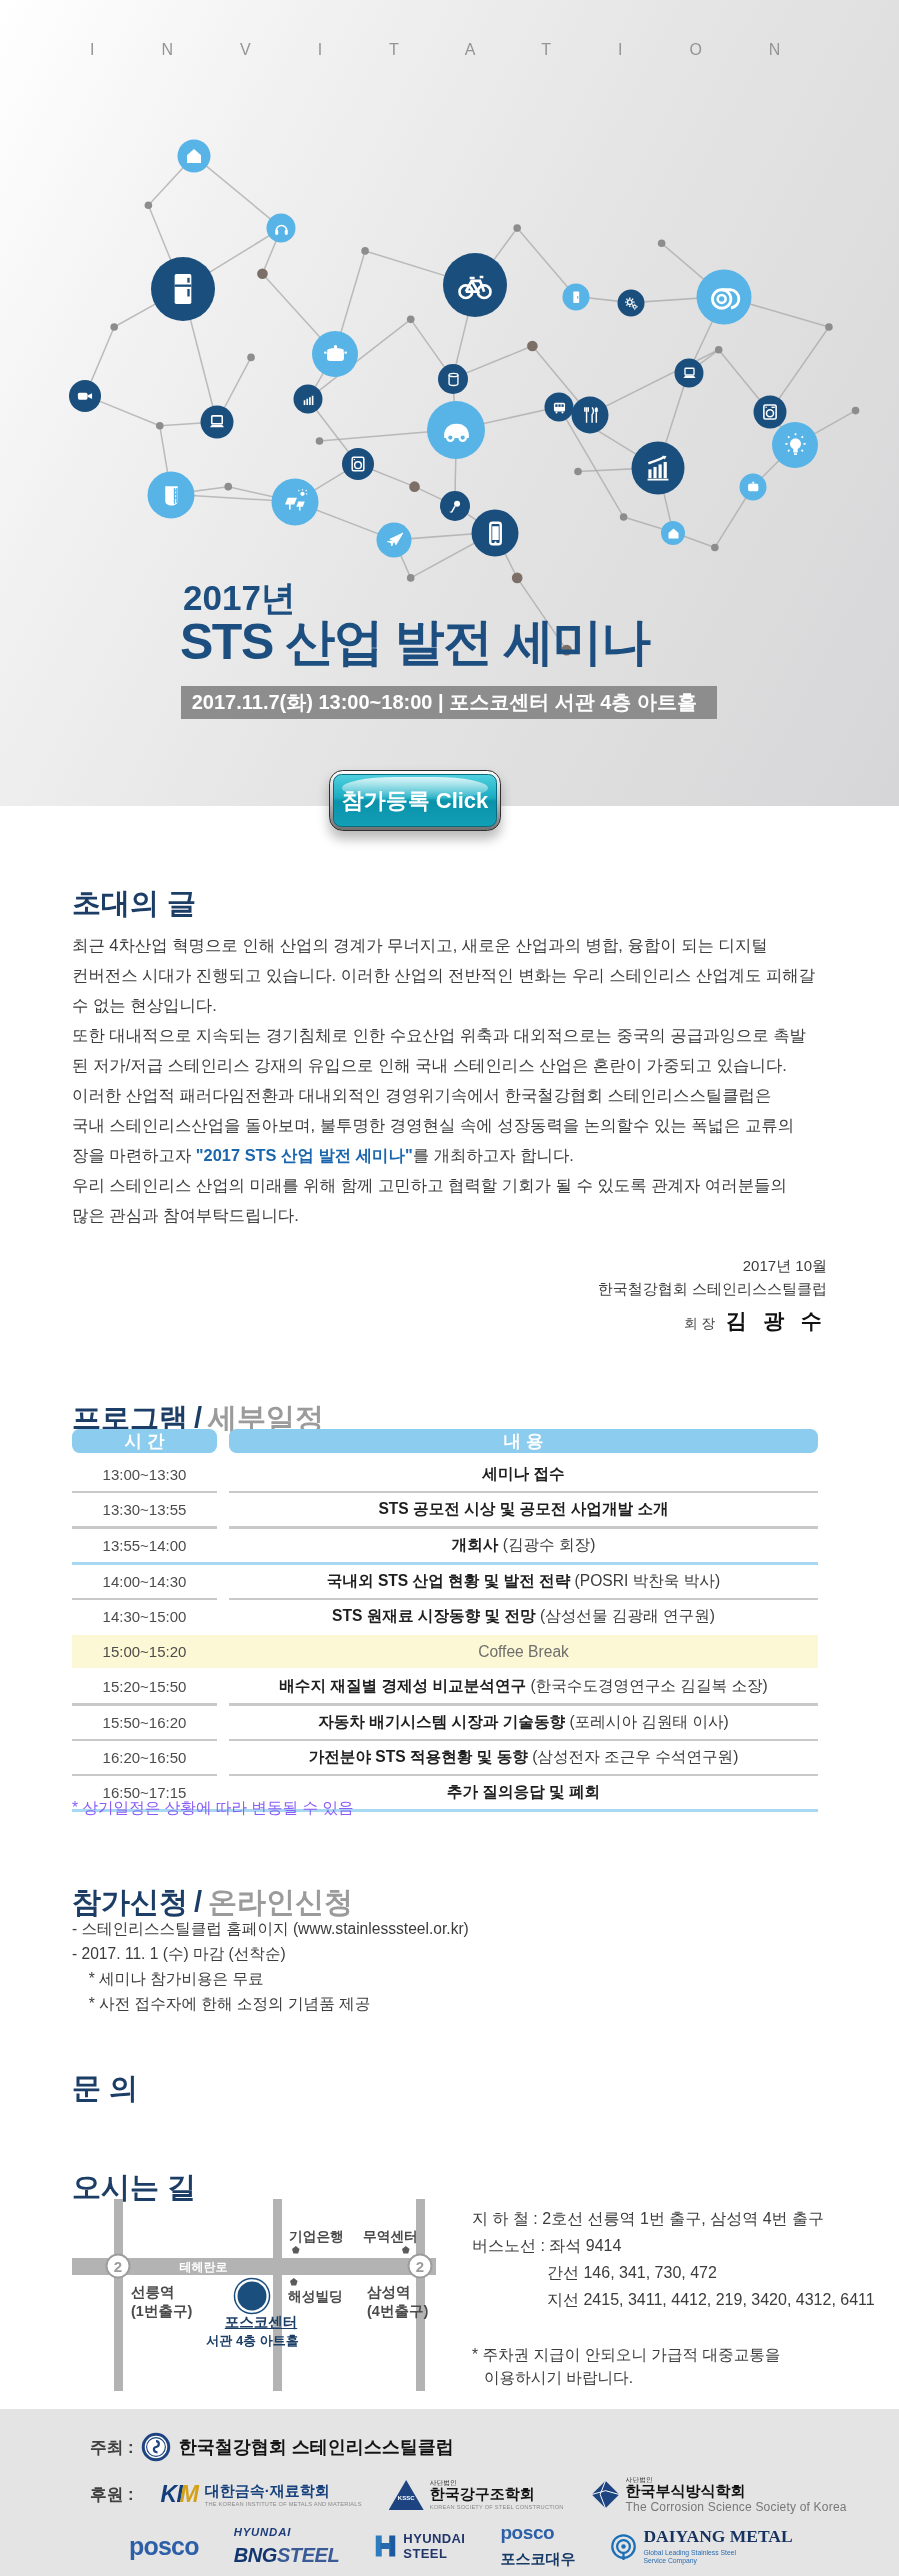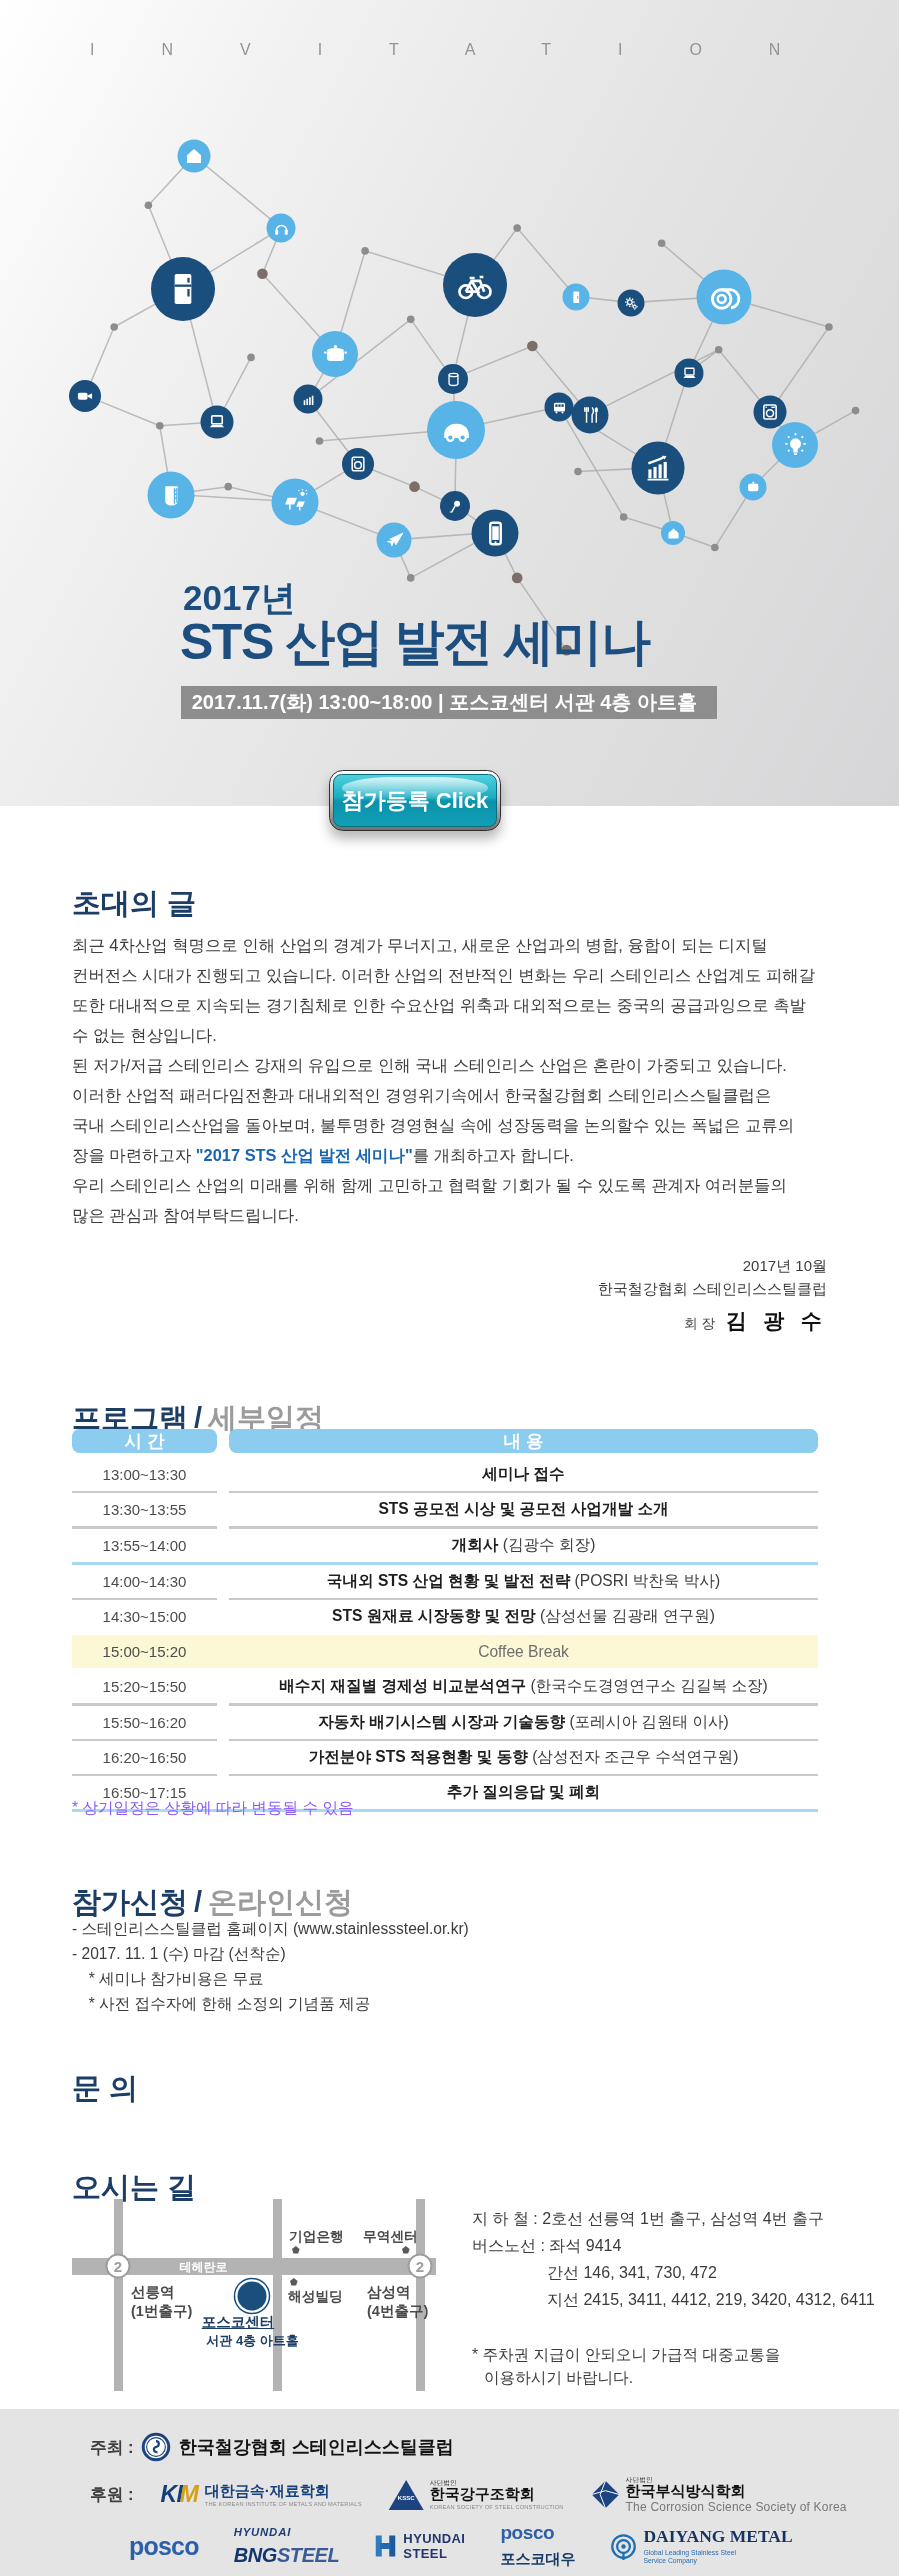--- a/index.html
+++ b/index.html
@@ -449,8 +449,8 @@
   <div class="invite-body" id="inviteBody">
       <div class="ln">최근 4차산업 혁명으로 인해 산업의 경계가 무너지고, 새로운 산업과의 병합, 융합이 되는 디지털</div>
       <div class="ln">컨버전스 시대가 진행되고 있습니다. 이러한 산업의 전반적인 변화는 우리 스테인리스 산업계도 피해갈</div>
+      <div class="ln">수 없는 현상입니다.</div>
       <div class="ln">또한 대내적으로 지속되는 경기침체로 인한 수요산업 위축과 대외적으로는 중국의 공급과잉으로 촉발</div>
-      <div class="ln">수 없는 현상입니다.</div>
       <div class="ln">된 저가/저급 스테인리스 강재의 유입으로 인해 국내 스테인리스 산업은 혼란이 가중되고 있습니다.</div>
       <div class="ln">이러한 산업적 패러다임전환과 대내외적인 경영위기속에서 한국철강협회 스테인리스스틸클럽은</div>
       <div class="ln">국내 스테인리스산업을 돌아보며, 불투명한 경영현실 속에 성장동력을 논의할수 있는 폭넓은 교류의</div>

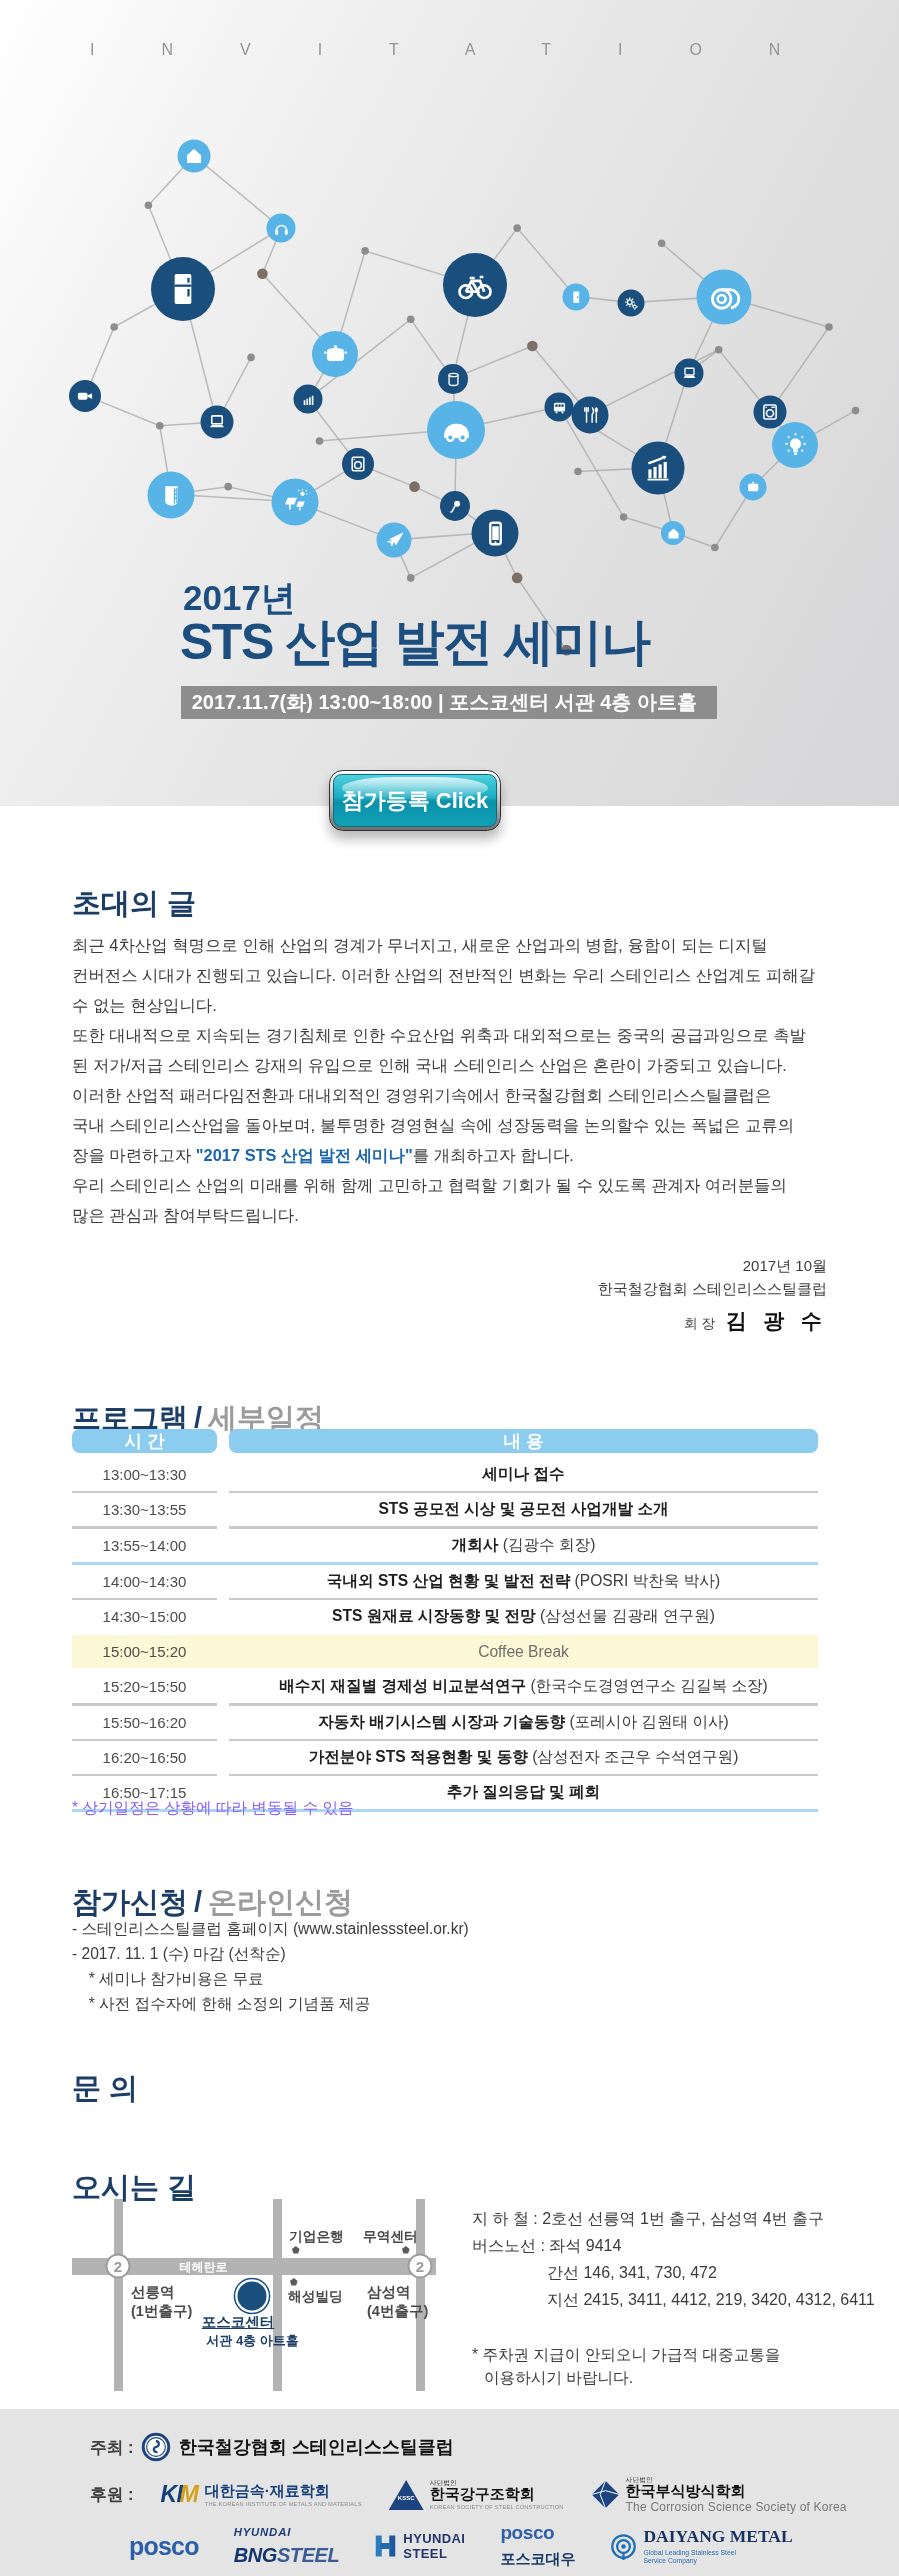--- a/index.html
+++ b/index.html
@@ -78,7 +78,7 @@
   .venue-dot{position:absolute;left:180px;top:97px;width:29px;height:29px;border-radius:50%;
         background:var(--navy,#1a4e7d);transform:translate(-50%,-50%);
         box-shadow:0 0 0 2.3px #fff,0 0 0 3.8px var(--navy,#1a4e7d);}
-  .venue-l1{position:absolute;left:105px;top:114px;width:122px;text-align:center;font-size:14.5px;
+  .venue-l1{position:absolute;left:128px;top:114px;width:122px;text-align:center;font-size:14.5px;
         font-weight:800;color:var(--hnavy,#1c3e66);text-decoration:underline;}
   .venue-l2{position:absolute;left:112px;top:133px;width:137px;text-align:center;font-size:13px;
         font-weight:800;color:var(--hnavy,#1c3e66);}

